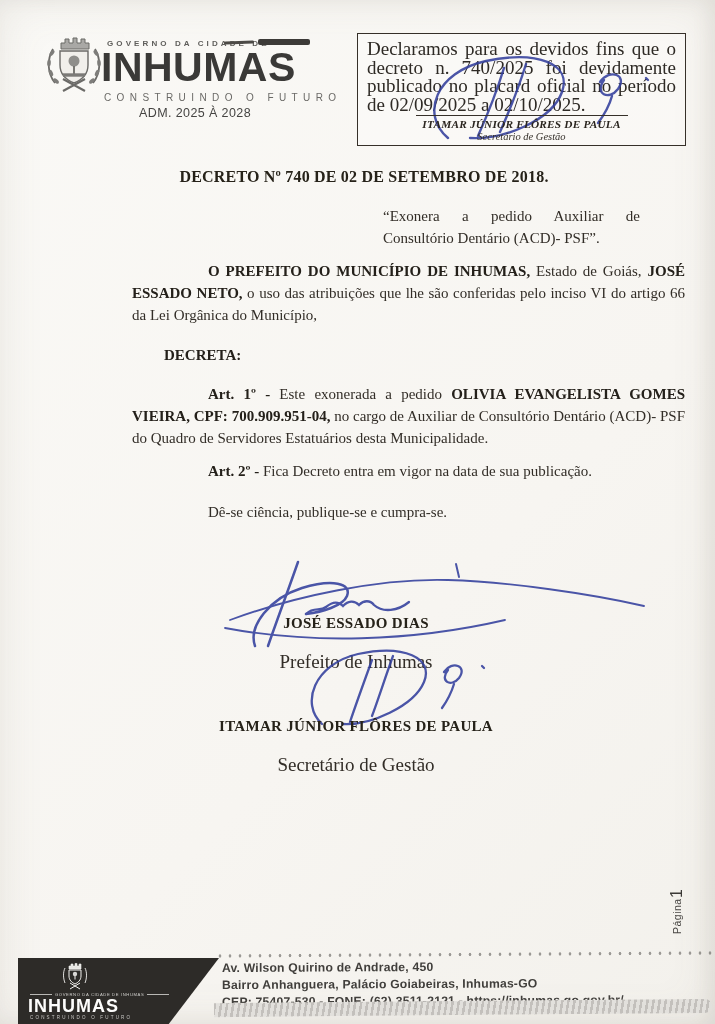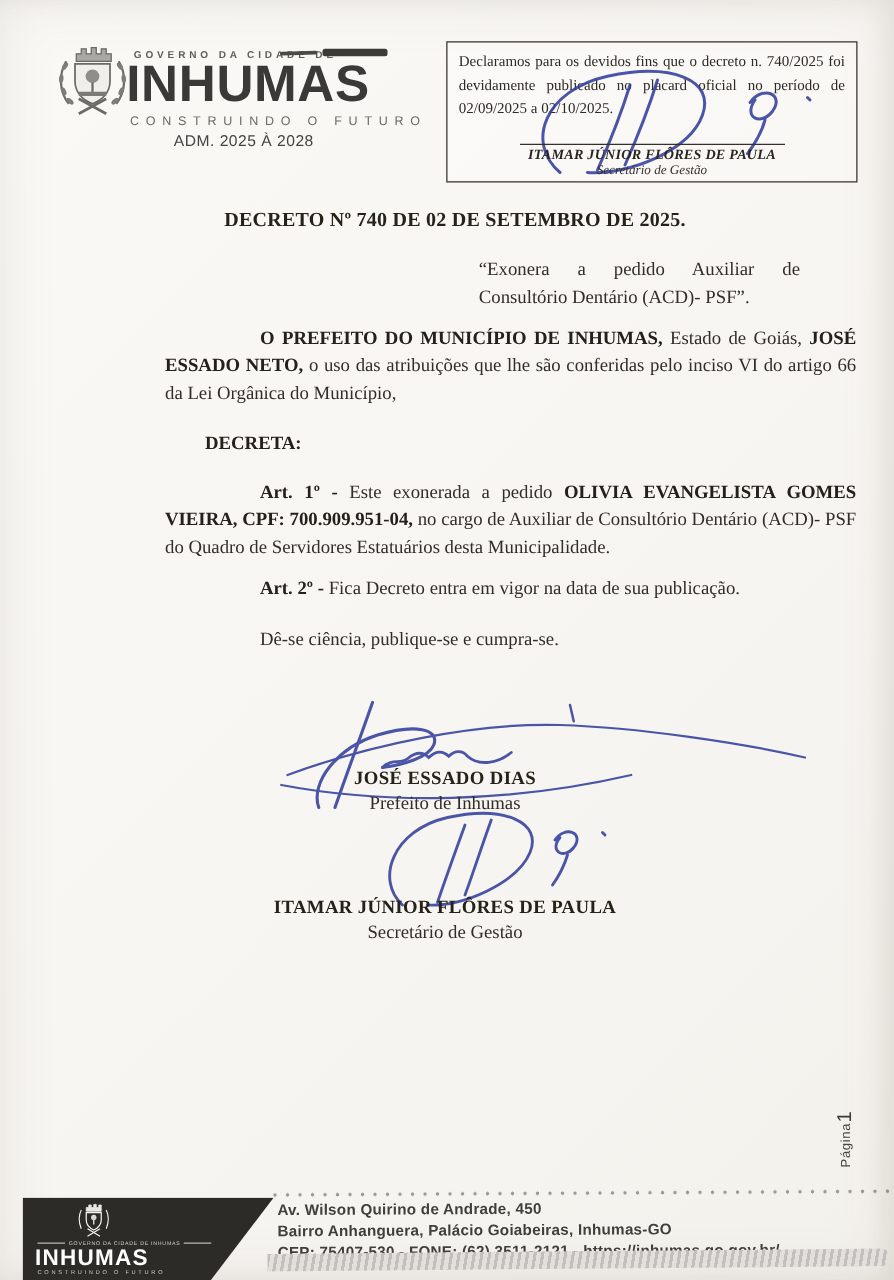--- a/index.html
+++ b/index.html
@@ -41,7 +41,7 @@
     box-sizing:border-box;background:rgba(255,255,255,.25);
   }
   .decl-text{
-    margin:6px 9px 0 9px;font-size:12px;line-height:18.6px;text-align:justify;color:#2e2a25;
+    margin:6px 9px 0 9px;font-size:19px;line-height:18.6px;text-align:justify;color:#2e2a25;
   }
   .decl-sign{position:absolute;left:0;right:0;bottom:3px;text-align:center;}
   .decl-line{width:212px;margin:0 auto 2px auto;border-top:1.3px solid #363029;}

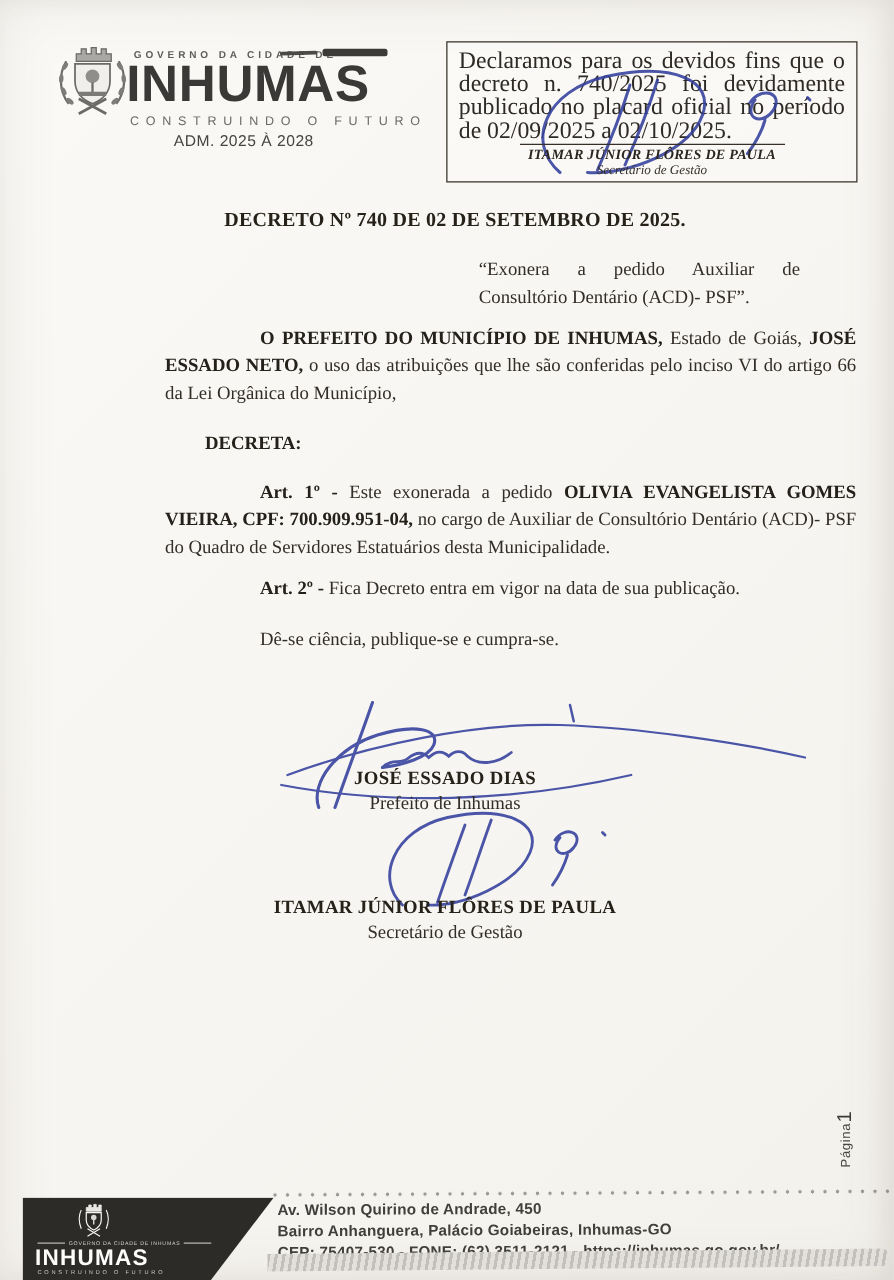--- a/index.html
+++ b/index.html
@@ -181,7 +181,7 @@
     </div>
   </div>
 
-  <div class="abs doc-title">DECRETO Nº 740 DE 02 DE SETEMBRO DE 2025.</div>
+  <div class="abs doc-title">DECRETO Nº 740 DE 02 DE SETEMBRO DE 2018.</div>
   <div class="abs summary">“Exonera a pedido Auxiliar de Consultório Dentário (ACD)- PSF”.</div>
 
   <div class="abs para indent p-preamble"><b>O PREFEITO DO MUNICÍPIO DE INHUMAS,</b><span> Estado de Goiás, </span><b>JOSÉ ESSADO NETO,</b><span> o uso das atribuições que lhe são conferidas pelo inciso VI do artigo 66 da Lei Orgânica do Município,</span></div>

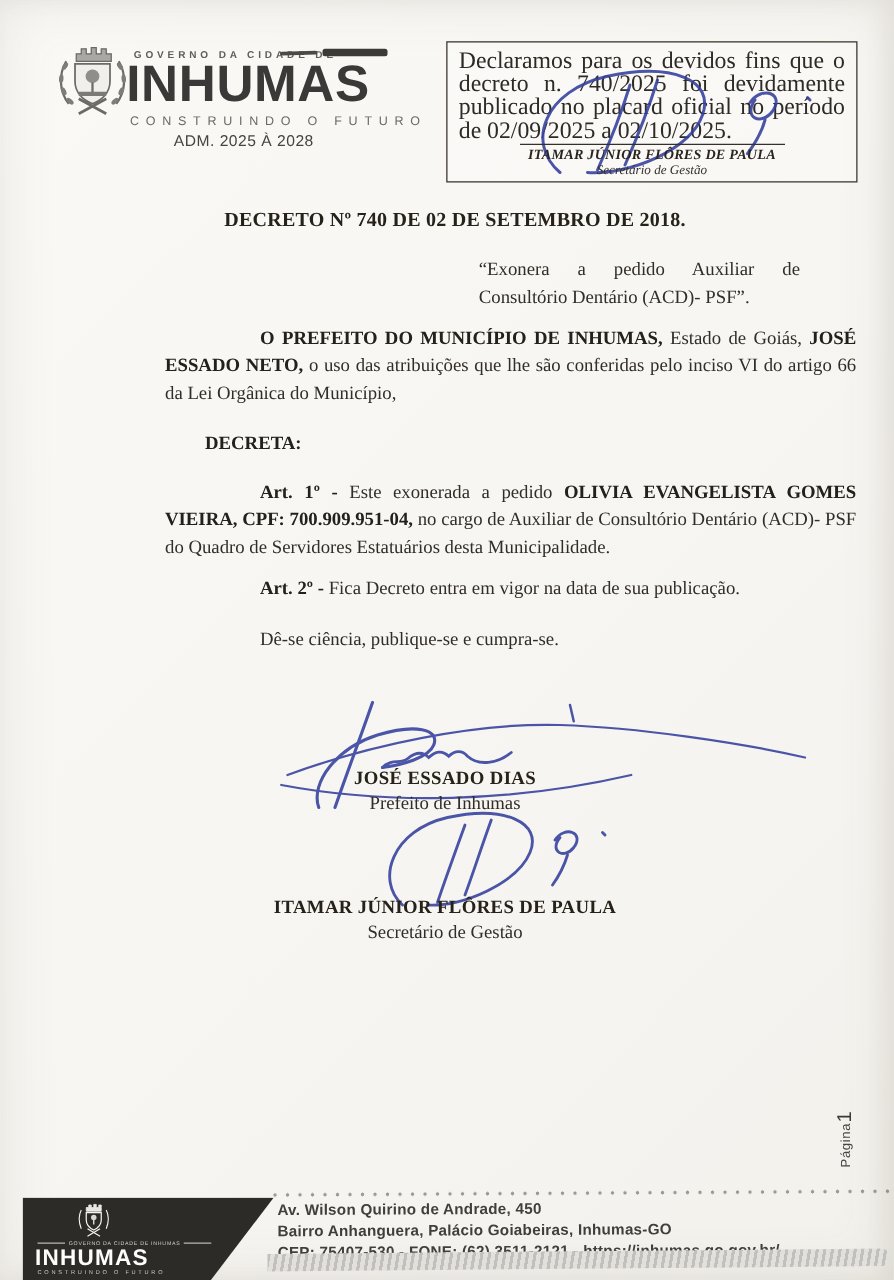--- a/index.html
+++ b/index.html
@@ -73,7 +73,7 @@
   .sb1{top:615px;}
   .sb2{top:718px;}
   .sign-name{font-size:15px;font-weight:bold;letter-spacing:.3px;color:#262219;}
-  .sign-role{font-size:15px;margin-top:3px;color:#322d27;}
+  .sign-role{font-size:19px;margin-top:19px;color:#322d27;}
   .sigB{left:200px;top:556px;overflow:visible;}
   .sigC{left:292px;top:644px;overflow:visible;}
 

